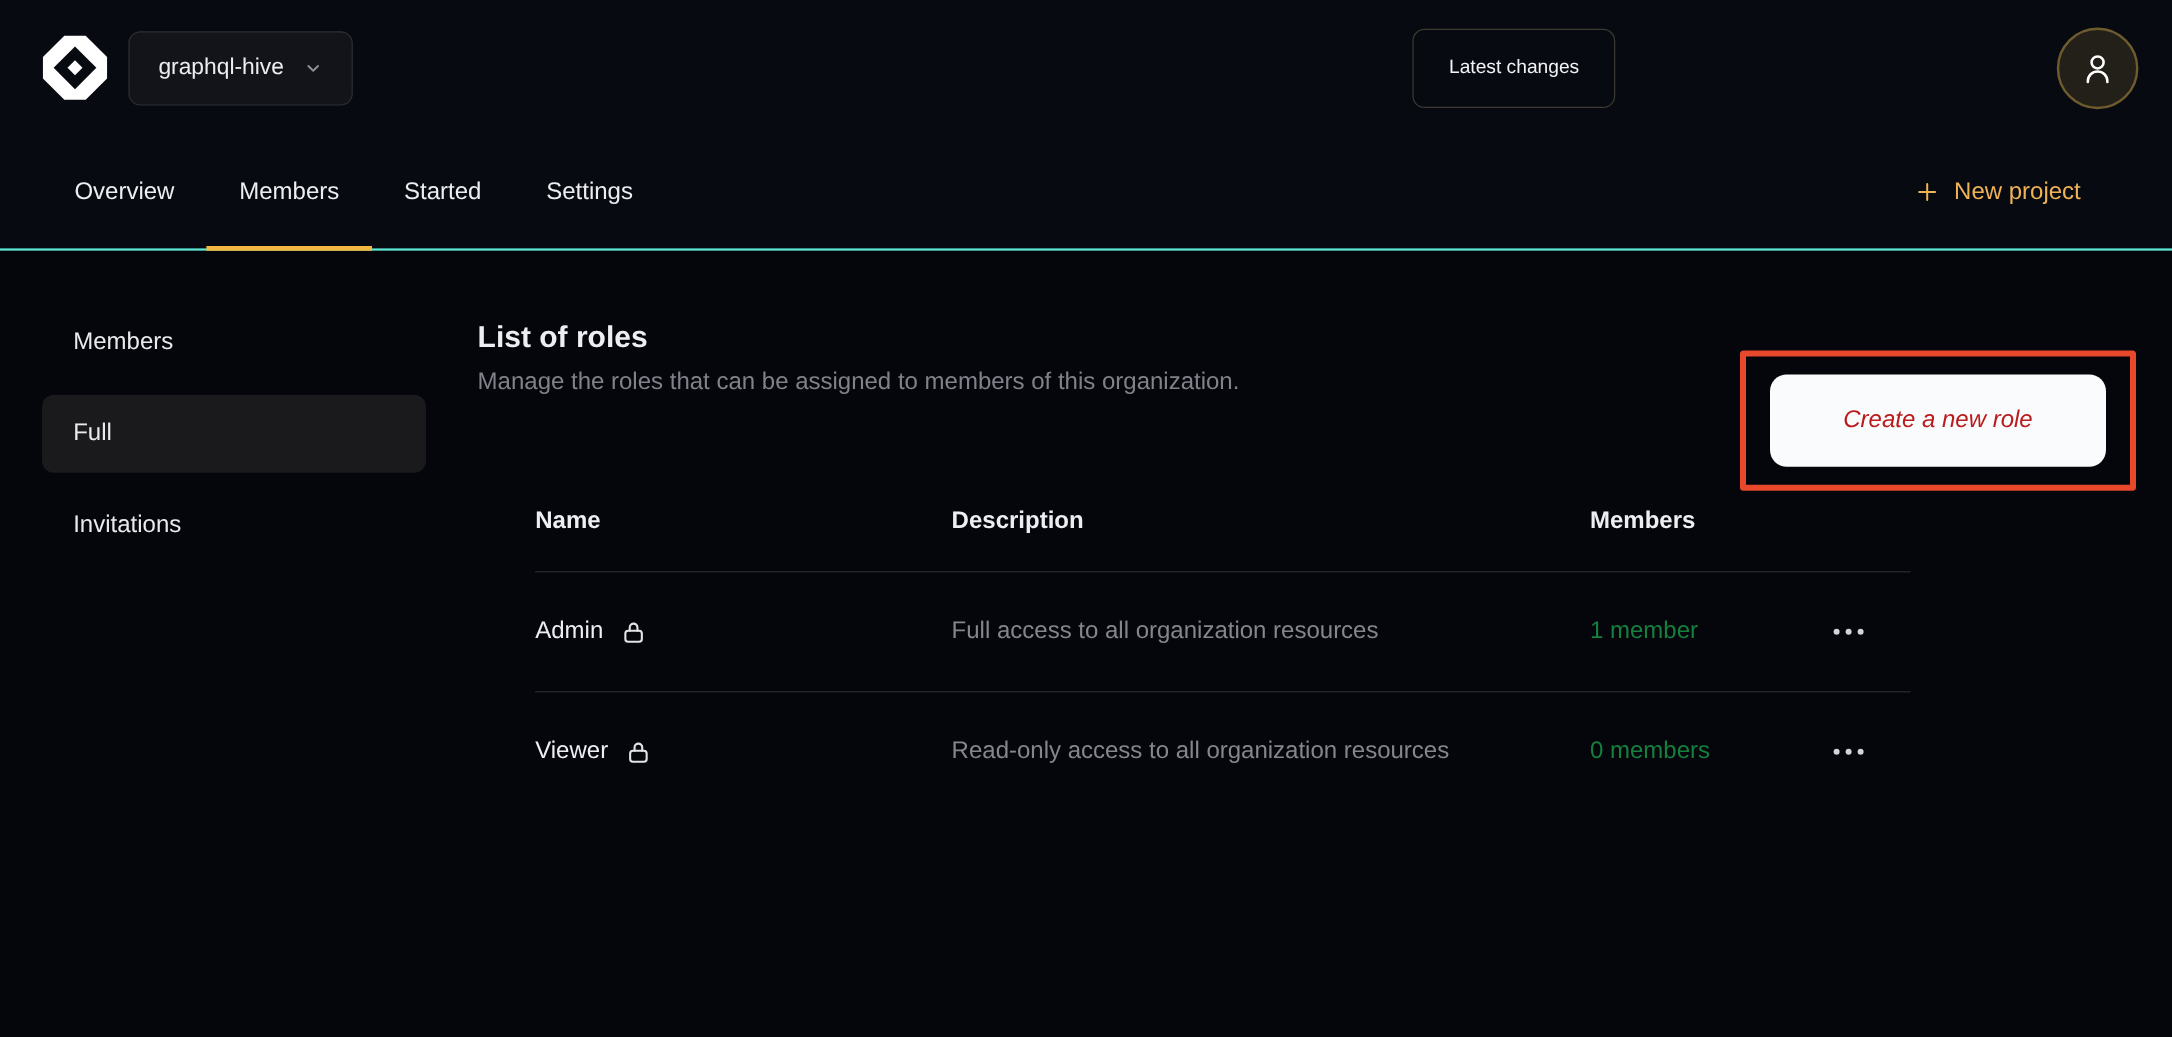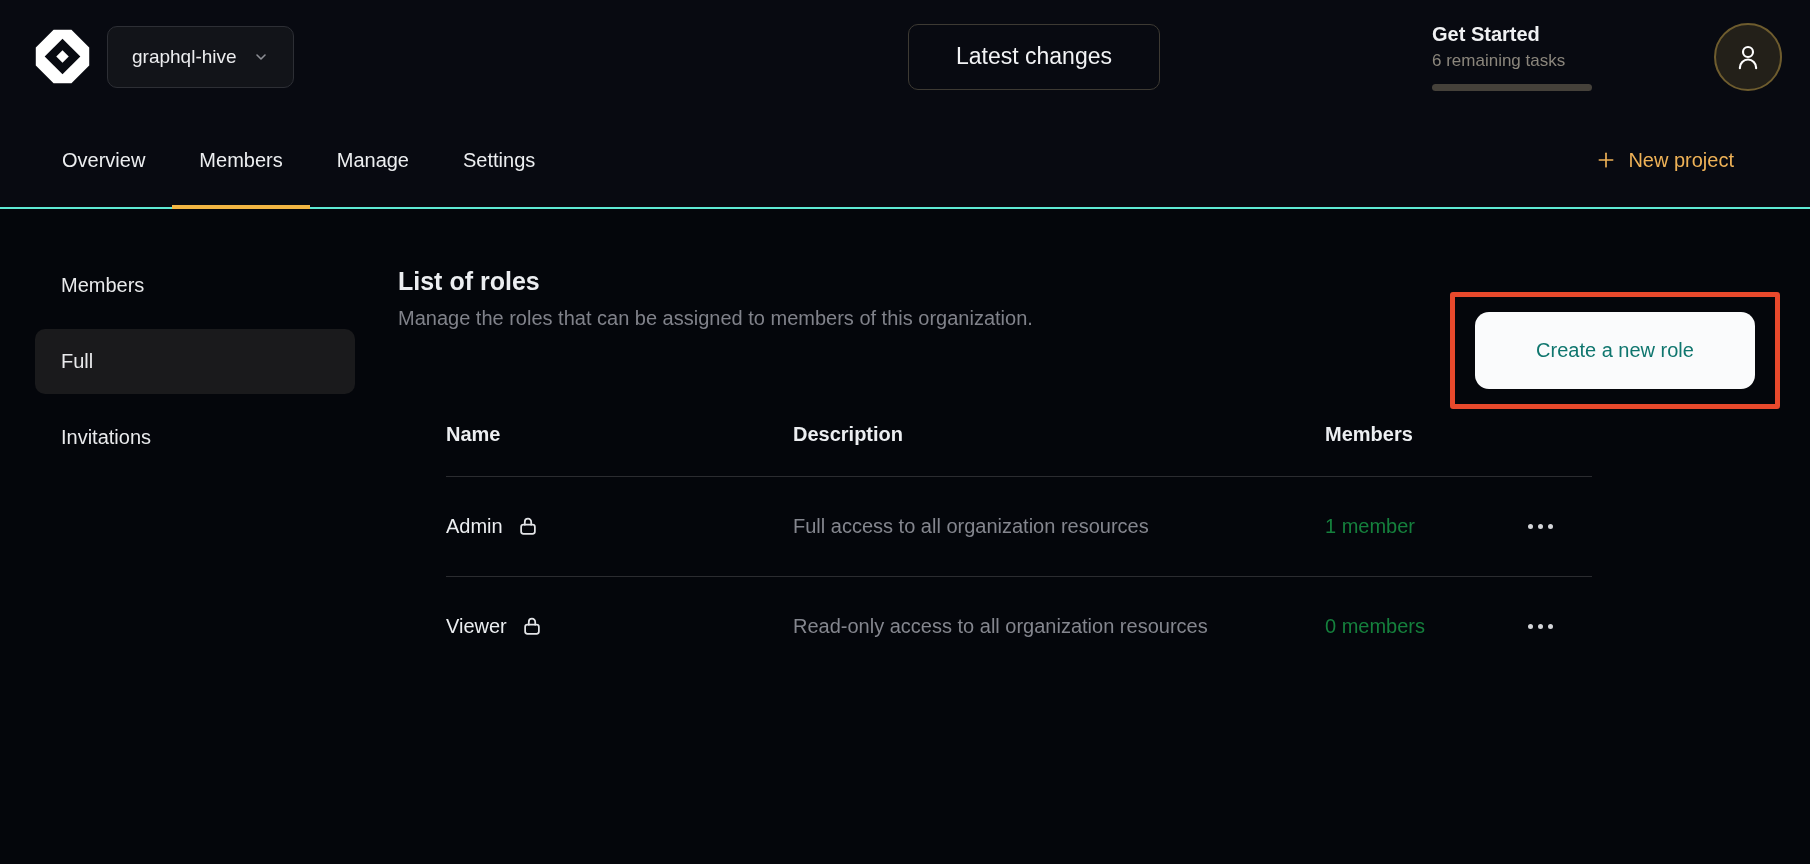--- a/index.html
+++ b/index.html
@@ -133,13 +133,6 @@
       <span>Latest changes</span>
     </button>
 
-    <div class="get-started">
-      <div class="gs-title">Get Started</div>
-      <div class="gs-sub">6 remaining tasks</div>
-      <div class="gs-bar">
-          <div class="gs-bar-fill" style="width: 0%;"></div>
-        </div>
-    </div>
 
     <div class="avatar">
       <svg viewBox="0 0 24 24" fill="none" stroke="#ffffff" stroke-width="1.7" stroke-linecap="round">

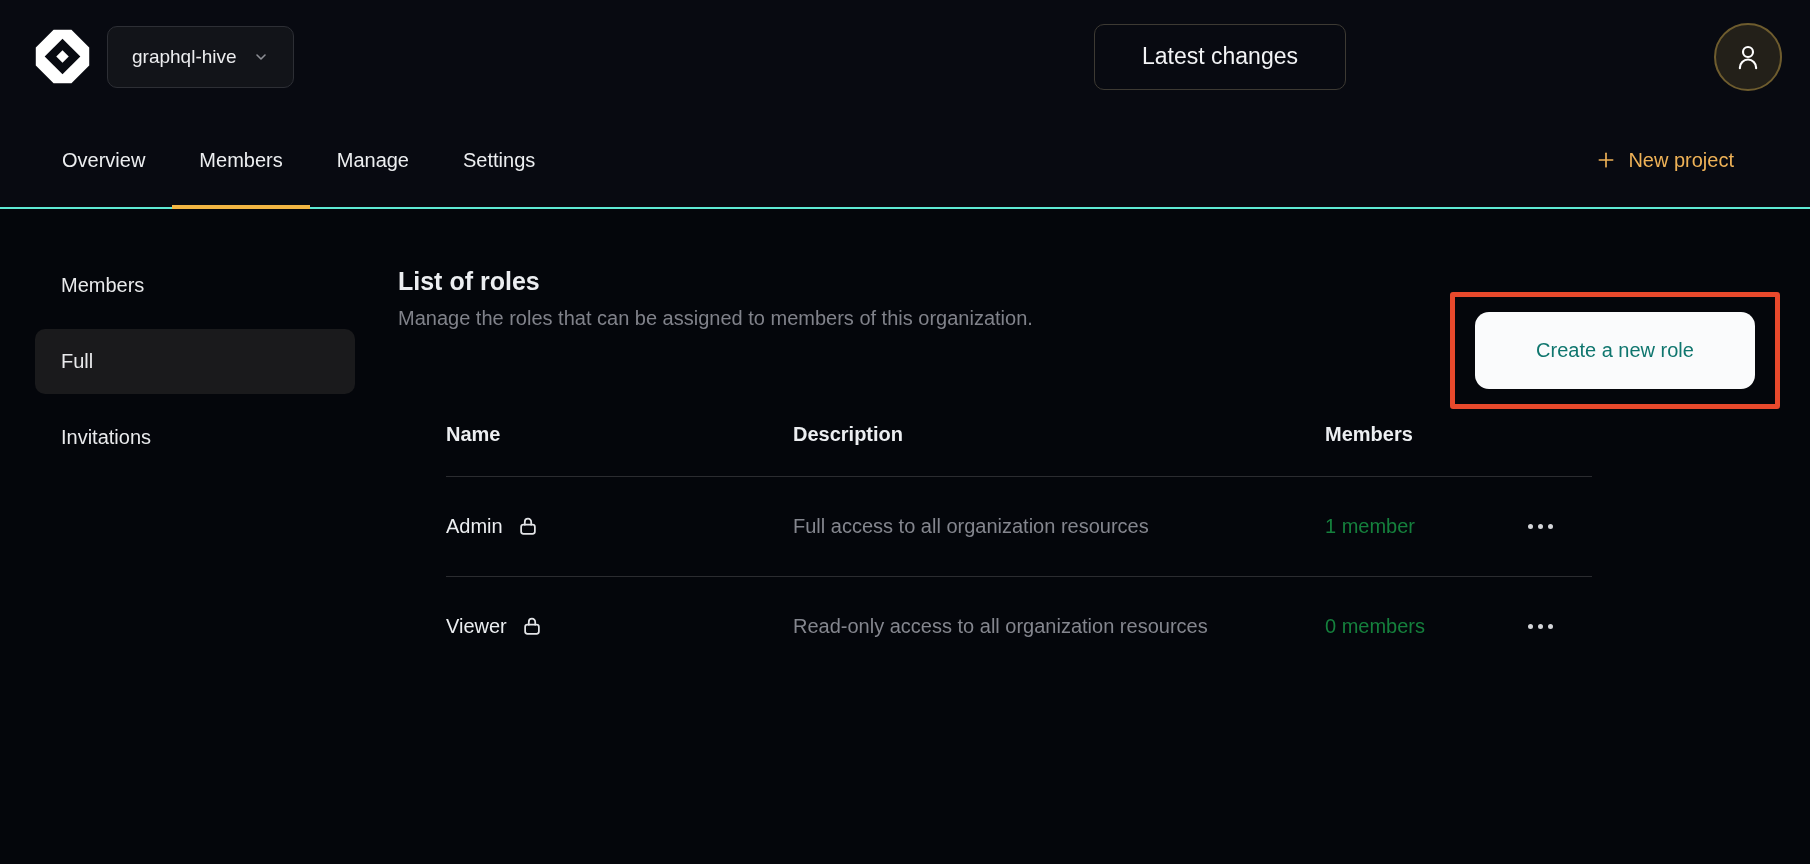--- a/index.html
+++ b/index.html
@@ -27,10 +27,10 @@
   .chev { width: 16px; height: 16px; color: #8d8f95; }
   .latest-btn {
     margin-left: auto; margin-right: 272px;
-    height: 66px; padding: 0 47px;
+    height: 66px; padding: 0 29px;
     display: flex; align-items: center;
     background: transparent; border: 1px solid #3d3a33; border-radius: 10px;
-    color: #f2f3f5; font-size: 23px; cursor: pointer;
+    color: #f2f3f5; font-size: 16px; cursor: pointer;
   }
   .get-started { width: 186px; }
   .gs-title { font-size: 20px; font-weight: 700; color: #f0f1f3; }

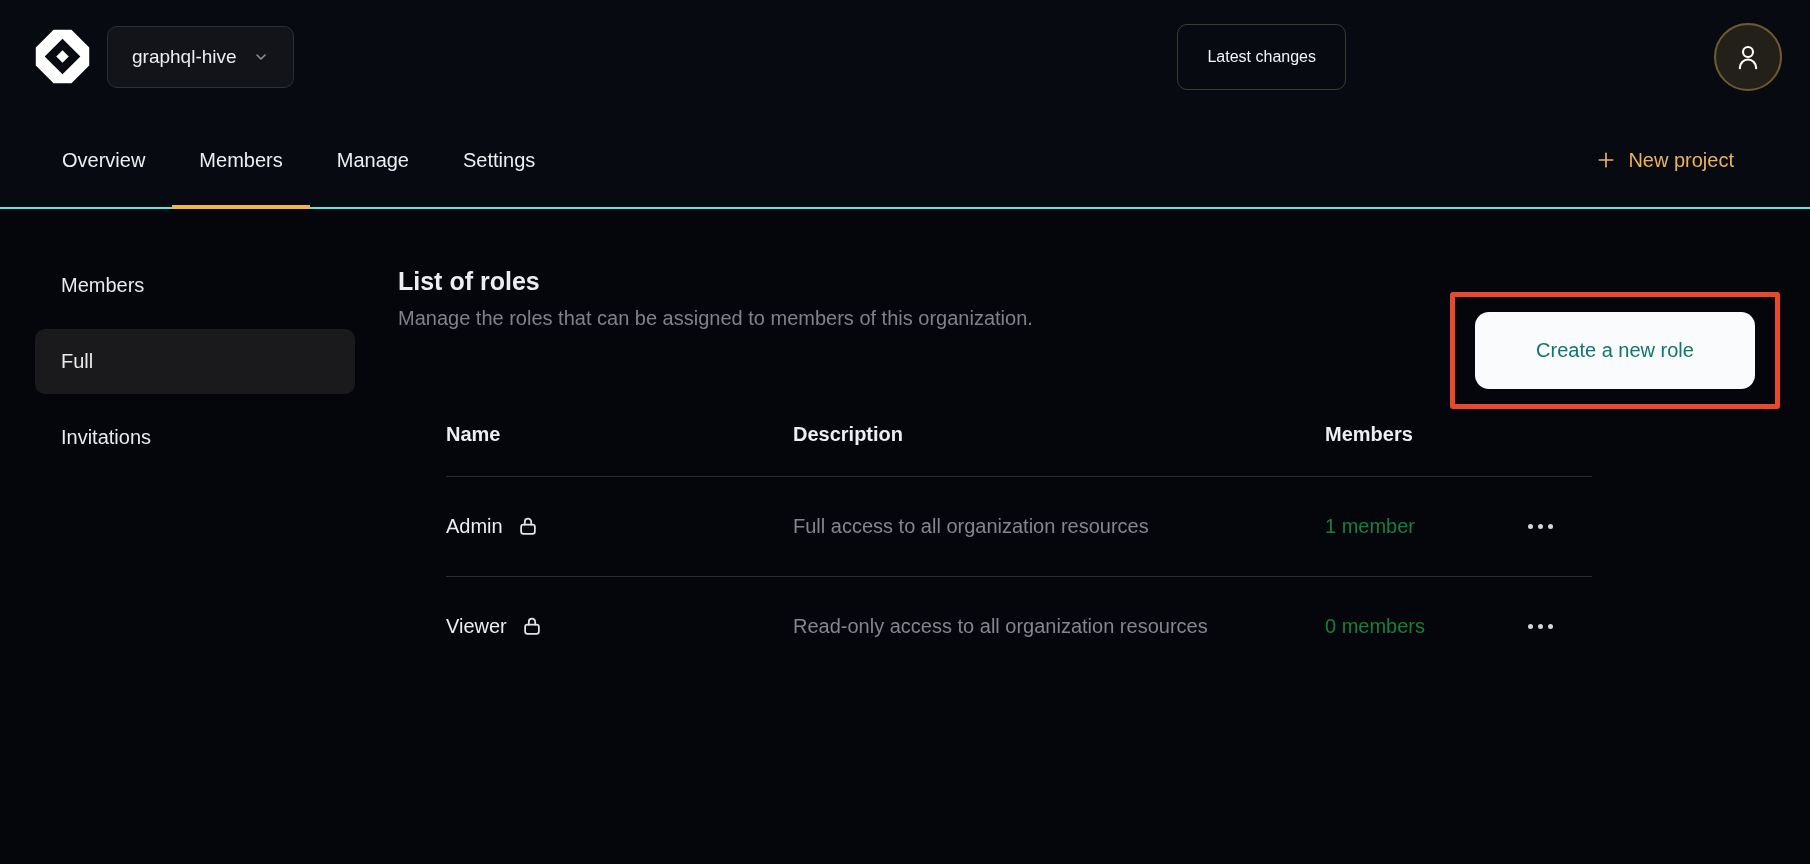--- a/index.html
+++ b/index.html
@@ -145,7 +145,7 @@
   <nav class="tabbar">
     <div class="tab">Overview</div>
     <div class="tab active">Members</div>
-    <div class="tab">Manage</div>
+    <div class="tab">Started</div>
     <div class="tab">Settings</div>
 
     <div class="new-project">

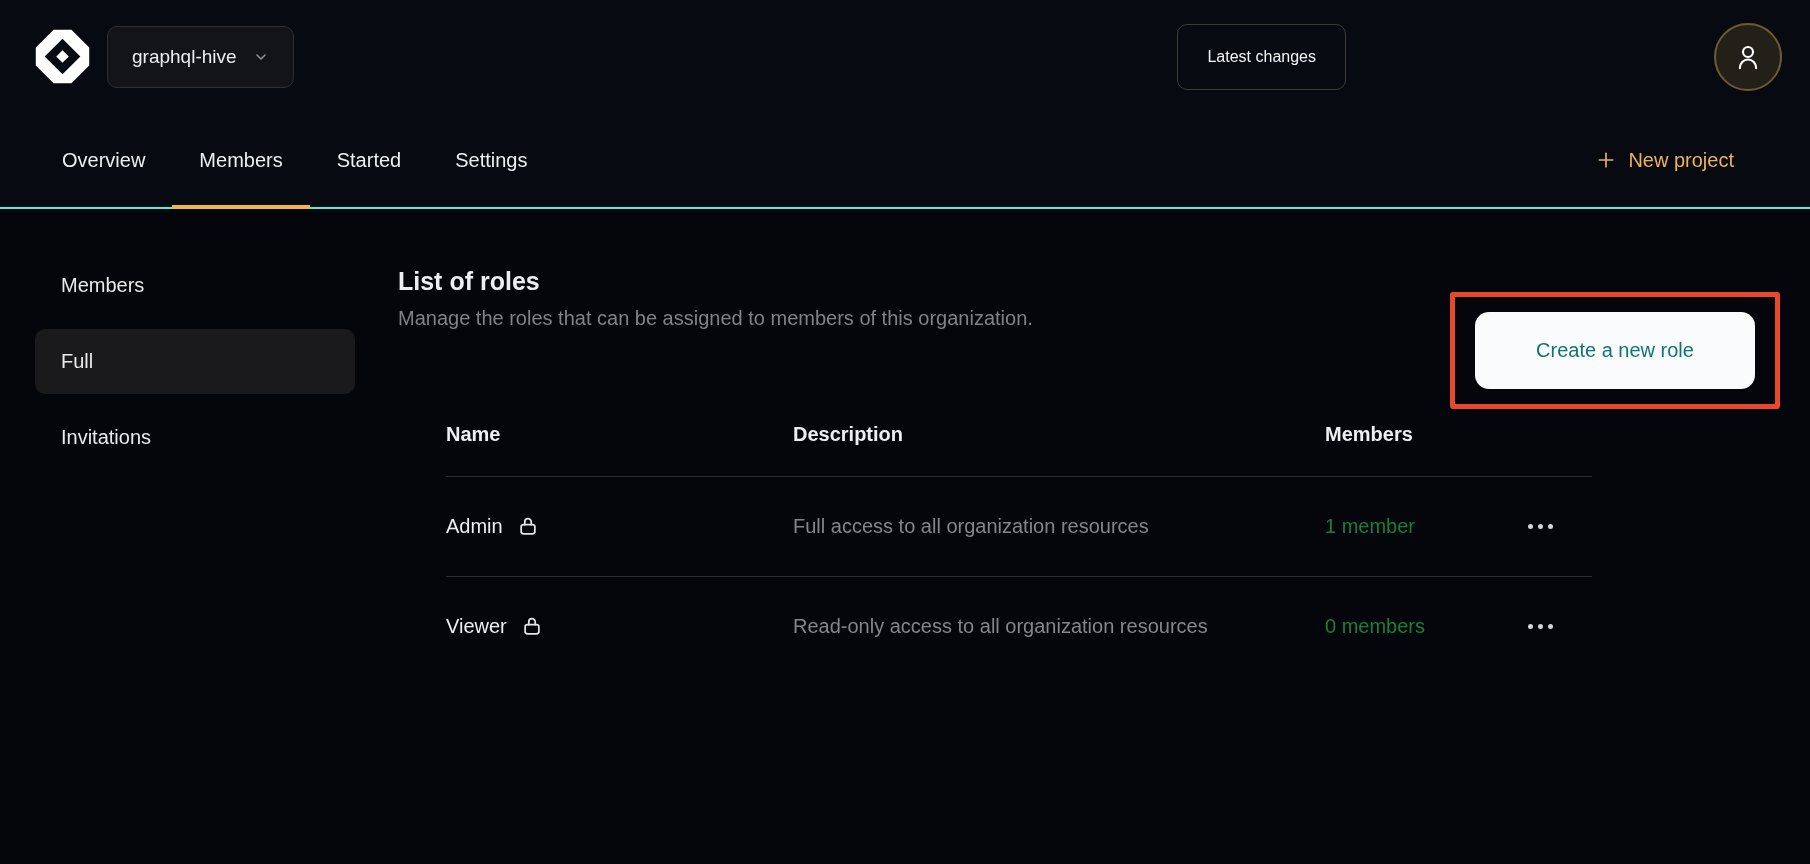--- a/index.html
+++ b/index.html
@@ -86,8 +86,8 @@
   }
   .create-role-btn {
     width: 280px; height: 77px; border: none; border-radius: 14px;
-    background: #fafbfc; color: #0f766e; font-size: 20px;
-    font-family: "Liberation Sans", sans-serif; cursor: pointer;
+    background: #fafbfc; color: #b91c1c; font-size: 20px;
+    font-family: "Liberation Sans", sans-serif; cursor: pointer; font-style: italic;
   }
 
   

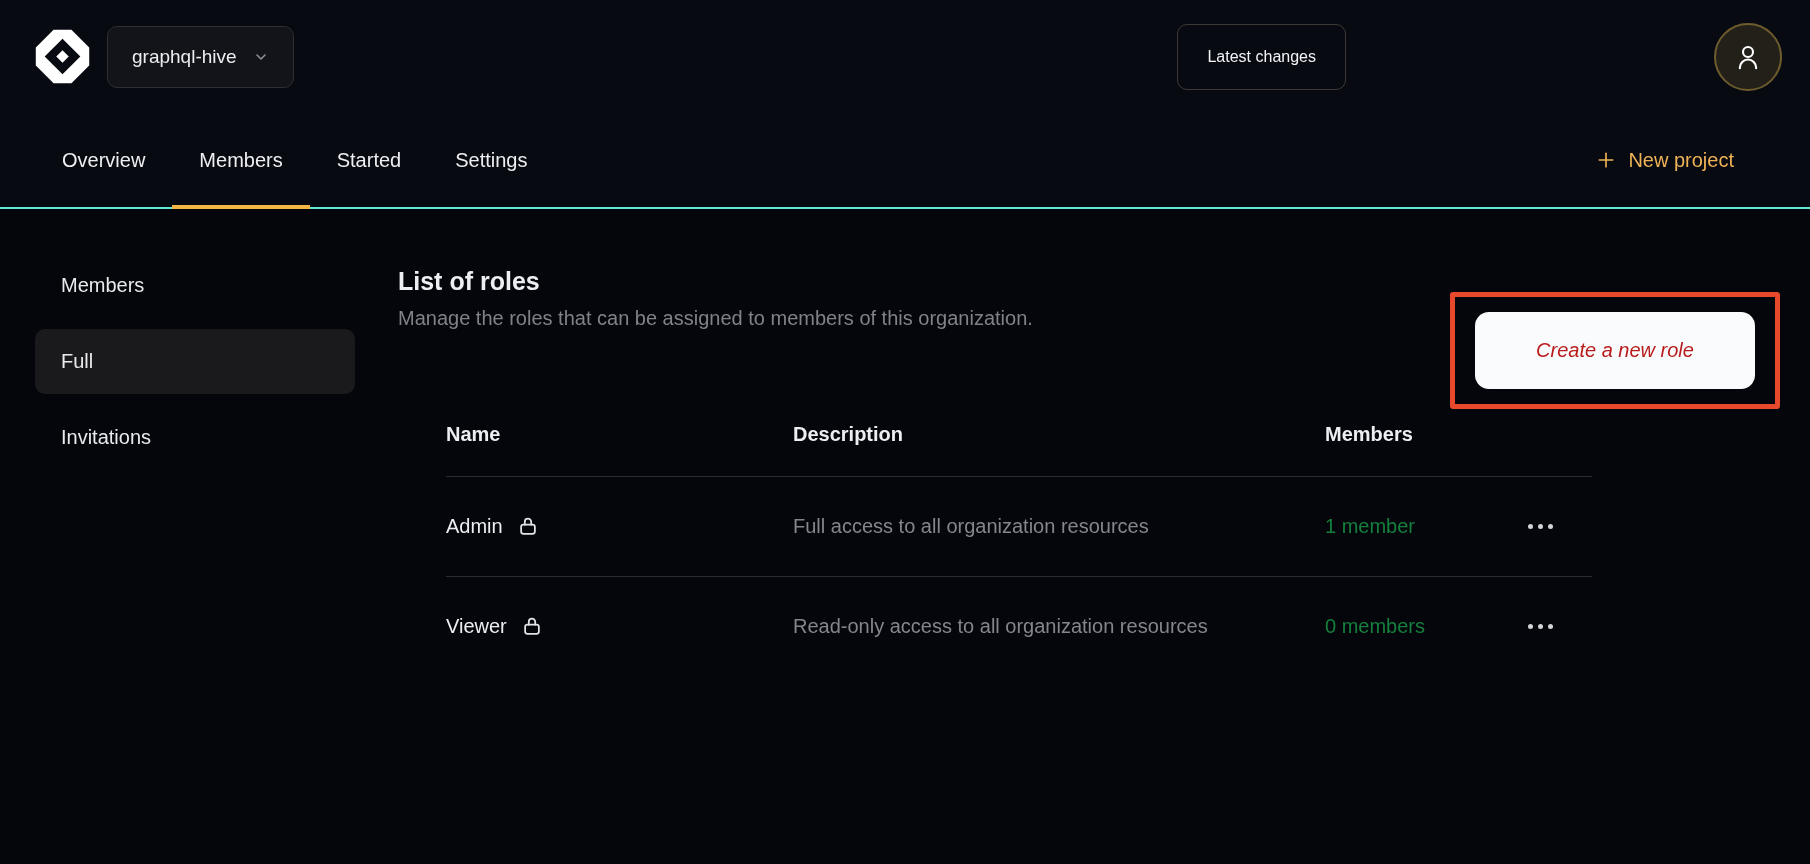--- a/index.html
+++ b/index.html
@@ -100,7 +100,7 @@
   }
   tbody tr { border-top: 1px solid #2b2c30; }
   td { padding: 35px 0; font-size: 20px; vertical-align: middle; }
-  .role-name { display: flex; align-items: flex-start; gap: 14px; color: #eceef1; }
+  .role-name { display: flex; align-items: center; gap: 14px; color: #eceef1; }
   .lock { width: 22px; height: 22px; color: #e3e4e7; }
   .desc-cell { color: #84868e; max-width: 430px; line-height: 1.45; padding-right: 30px; }
   .members-cell { color: #15803d; }

